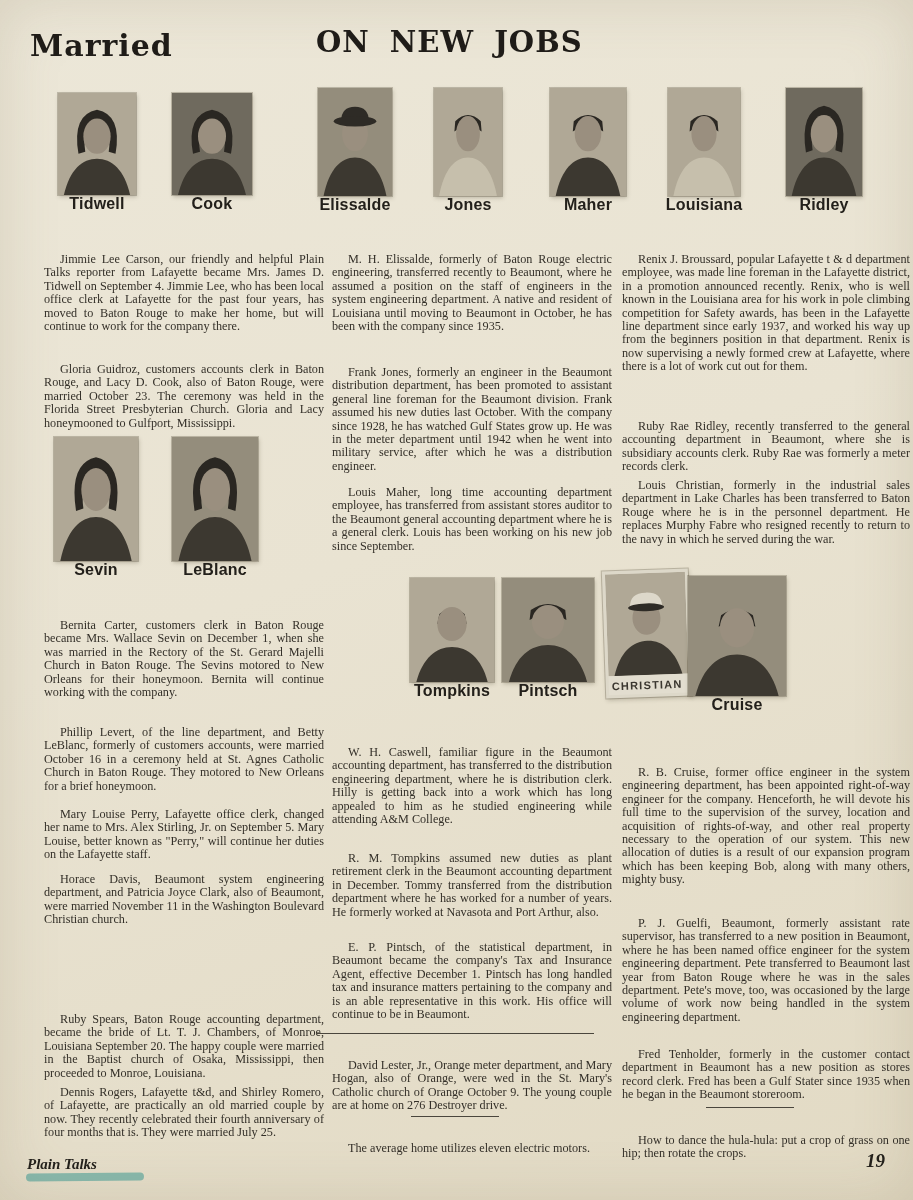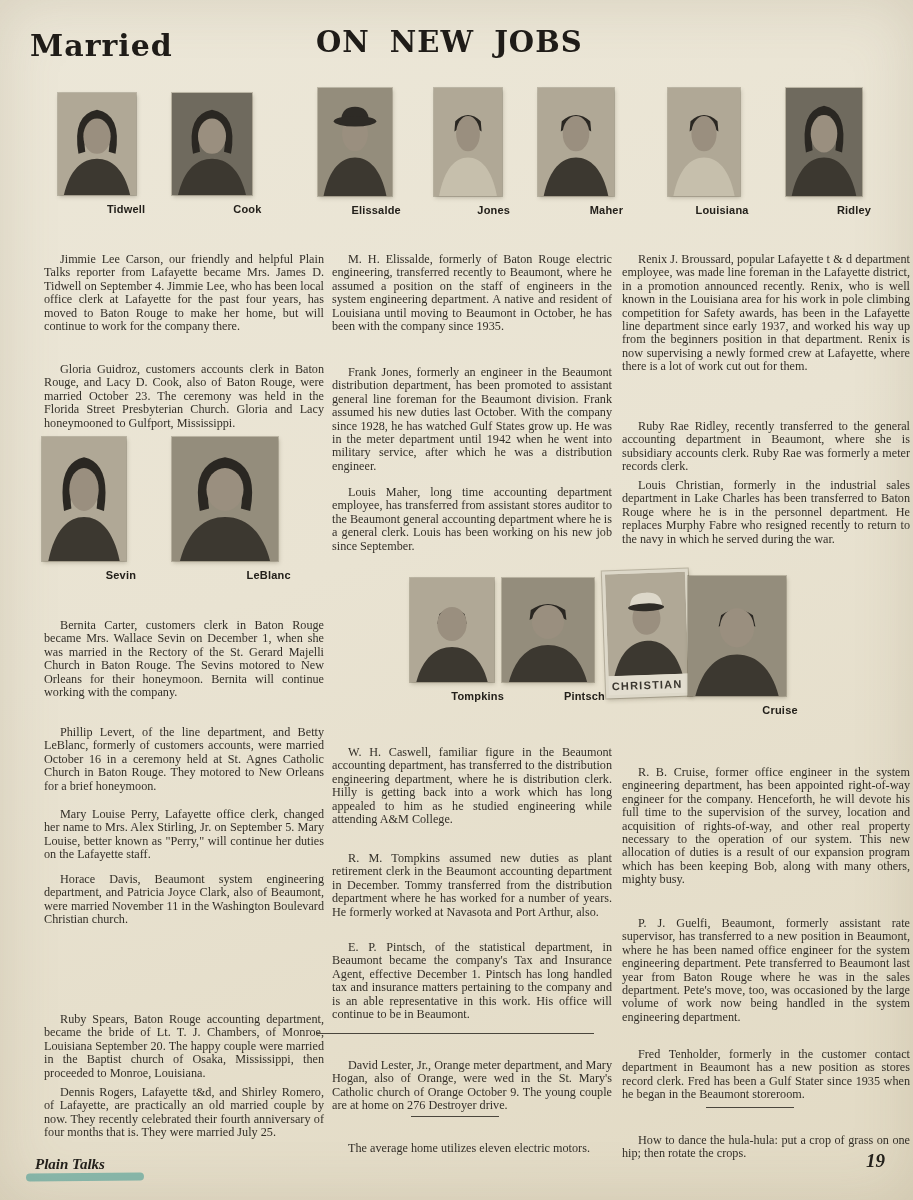--- a/index.html
+++ b/index.html
@@ -35,9 +35,9 @@
   .photo svg .hairm,.photo svg .hairw{fill:#2a2722;}
   .photo svg .hat{fill:#2e2b26;}
   .photo figcaption{
-    position:absolute; top:100%; left:-12%; width:124%; margin-top:8px;
-    text-align:right; font-family:"Liberation Sans", sans-serif;
-    font-weight:bold; font-size:11px; color:#23201b; letter-spacing:.2px;
+    position:absolute; top:100%; left:-12%; width:124%; margin-top:0;
+    text-align:center; font-family:"Liberation Sans", sans-serif;
+    font-weight:bold; font-size:16px; color:#23201b; letter-spacing:.2px;
   }
   .snapshot{background:#ddd8c9; padding:3px 3px 0 3px;}
   .snapshot .strip{

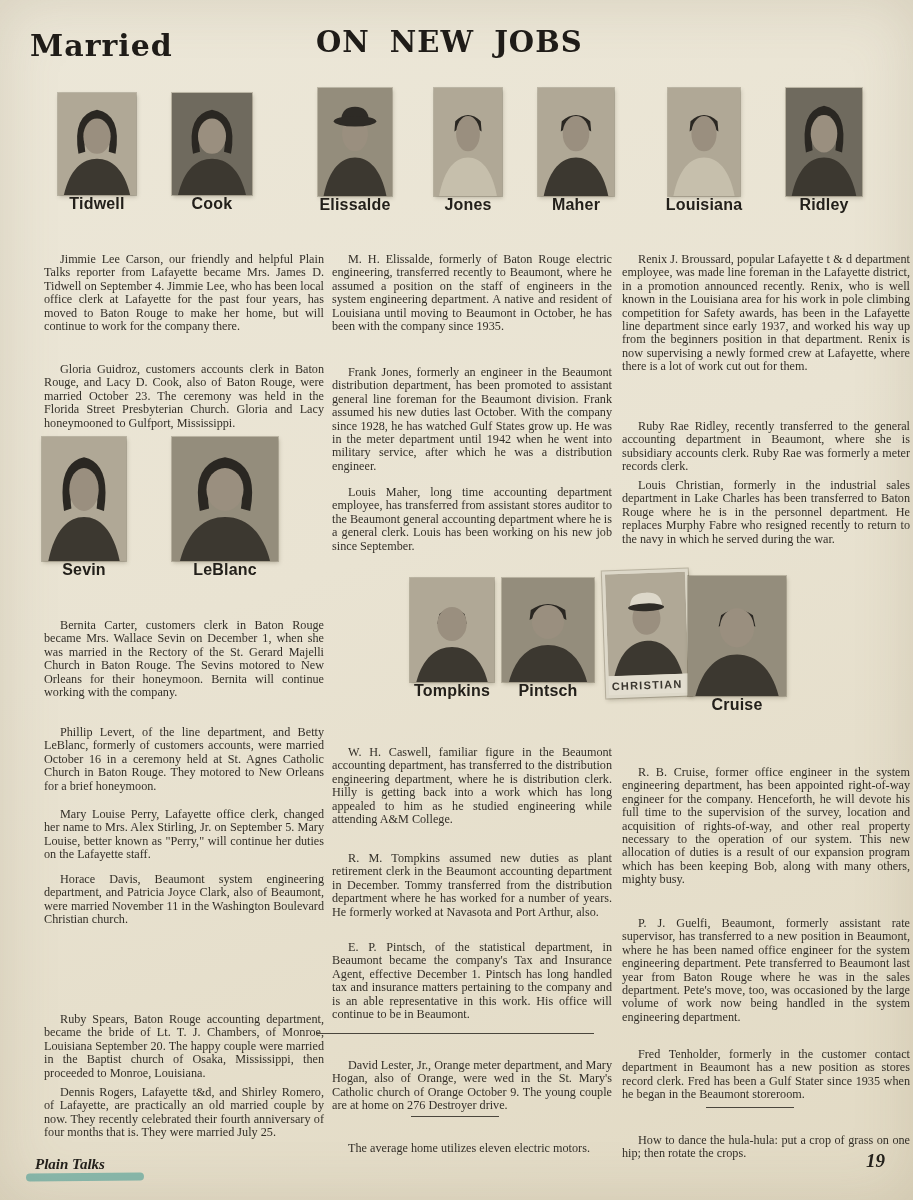--- a/index.html
+++ b/index.html
@@ -108,7 +108,7 @@
       </svg>
     <figcaption>Jones</figcaption>
   </figure>
-  <figure class="photo" style="left:538px;top:88px;width:76px;height:108px">
+  <figure class="photo" style="left:550px;top:88px;width:76px;height:108px">
     <svg viewBox="0 0 80 104" preserveAspectRatio="none">
         <rect class="bg" width="80" height="104"></rect>
         <path class="hairm" d="M25 32 Q40 20 55 32 L56 42 Q40 31 24 42 Z"></path>

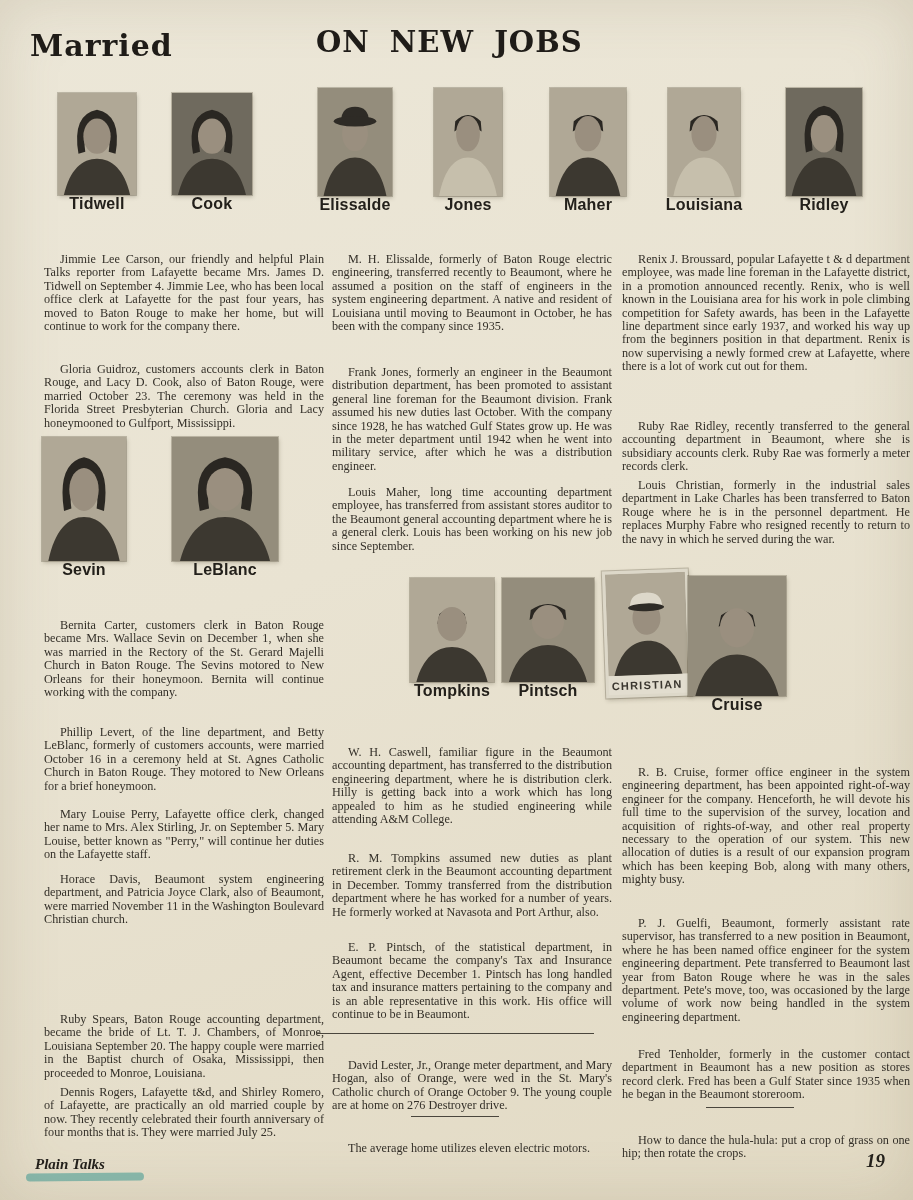--- a/index.html
+++ b/index.html
@@ -136,7 +136,7 @@
     <figcaption>Ridley</figcaption>
   </figure>
 
-  <figure class="photo" style="left:42px;top:437px;width:84px;height:124px">
+  <figure class="photo" style="left:54px;top:437px;width:84px;height:124px">
     <svg viewBox="0 0 80 104" preserveAspectRatio="none">
         <rect class="bg" width="80" height="104"></rect>
         <path class="hairw" d="M21 62 Q14 22 40 17 Q66 22 59 62 L52 60 Q56 34 40 31 Q24 34 28 60 Z"></path>

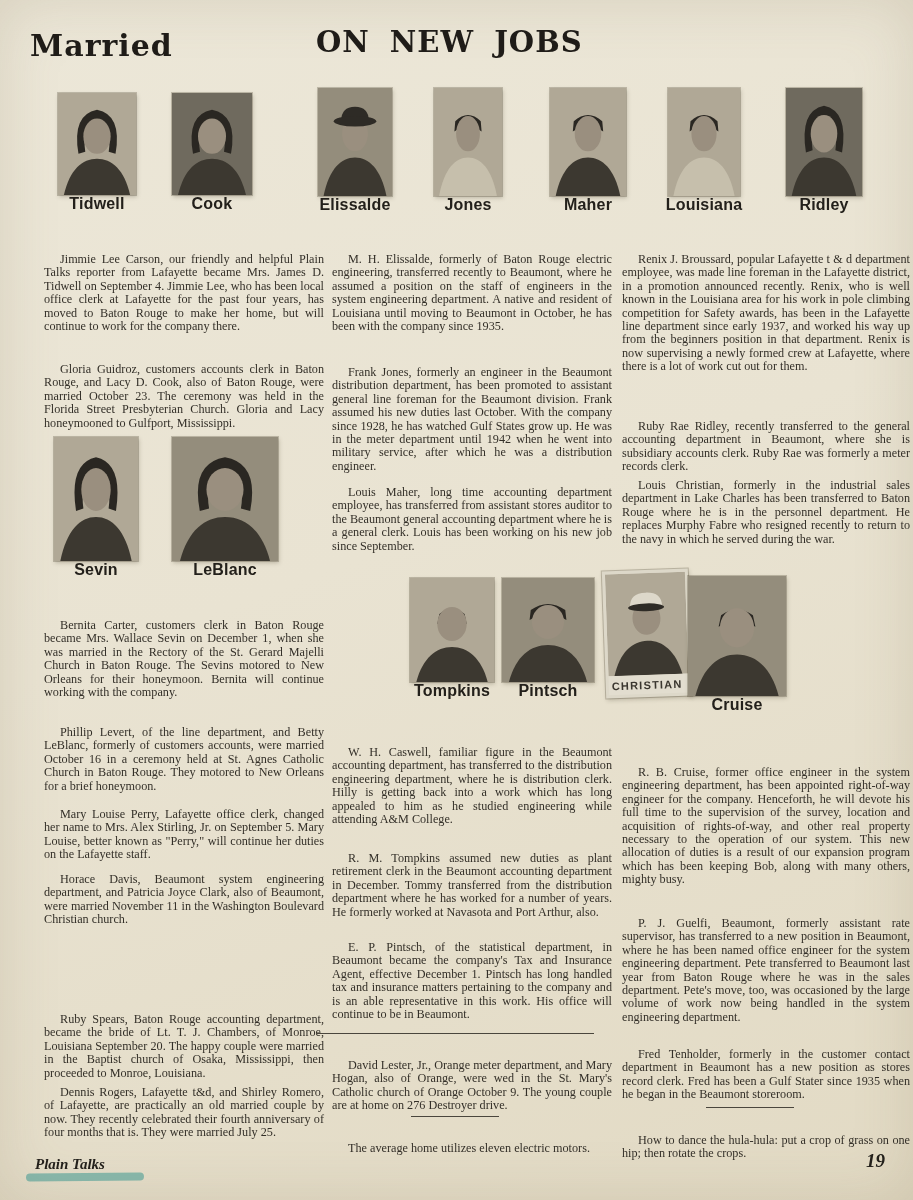--- a/index.html
+++ b/index.html
@@ -145,7 +145,7 @@
       </svg>
     <figcaption>Sevin</figcaption>
   </figure>
-  <figure class="photo mid" style="left:172px;top:437px;width:106px;height:124px">
+  <figure class="photo mid" style="left:172px;top:437px;width:86px;height:124px">
     <svg viewBox="0 0 80 104" preserveAspectRatio="none">
         <rect class="bg" width="80" height="104"></rect>
         <path class="hairw" d="M21 62 Q14 22 40 17 Q66 22 59 62 L52 60 Q56 34 40 31 Q24 34 28 60 Z"></path>

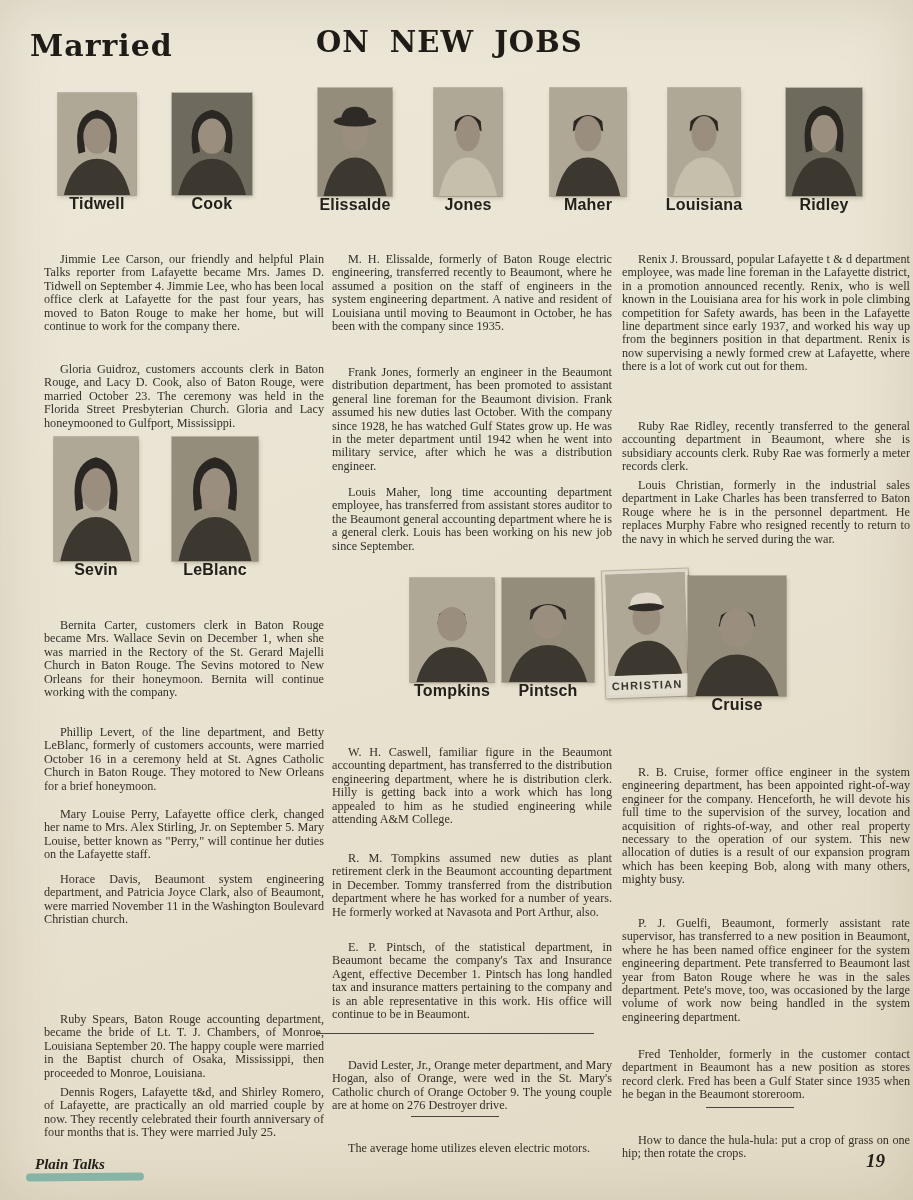--- a/index.html
+++ b/index.html
@@ -230,7 +230,7 @@
   <div class="rule-short" style="left:411px;top:1116px"></div>
   <div class="rule-short" style="left:706px;top:1107px"></div>
 
-  <div class="footer-mag" style="left:35px;top:1156px">Plain Talks</div>
+  <div class="footer-mag" style="left:27px;top:1156px">Plain Talks</div>
   <div class="teal-smudge"></div>
   <div class="footer-page" style="left:866px;top:1150px">19</div>
 

